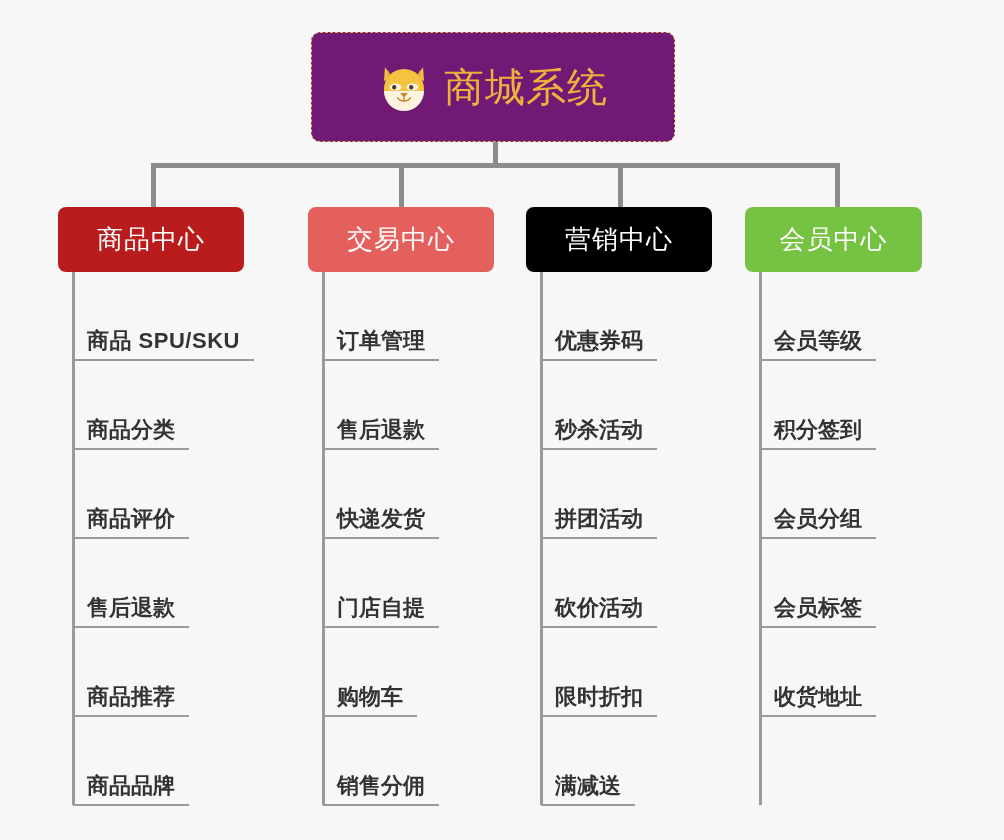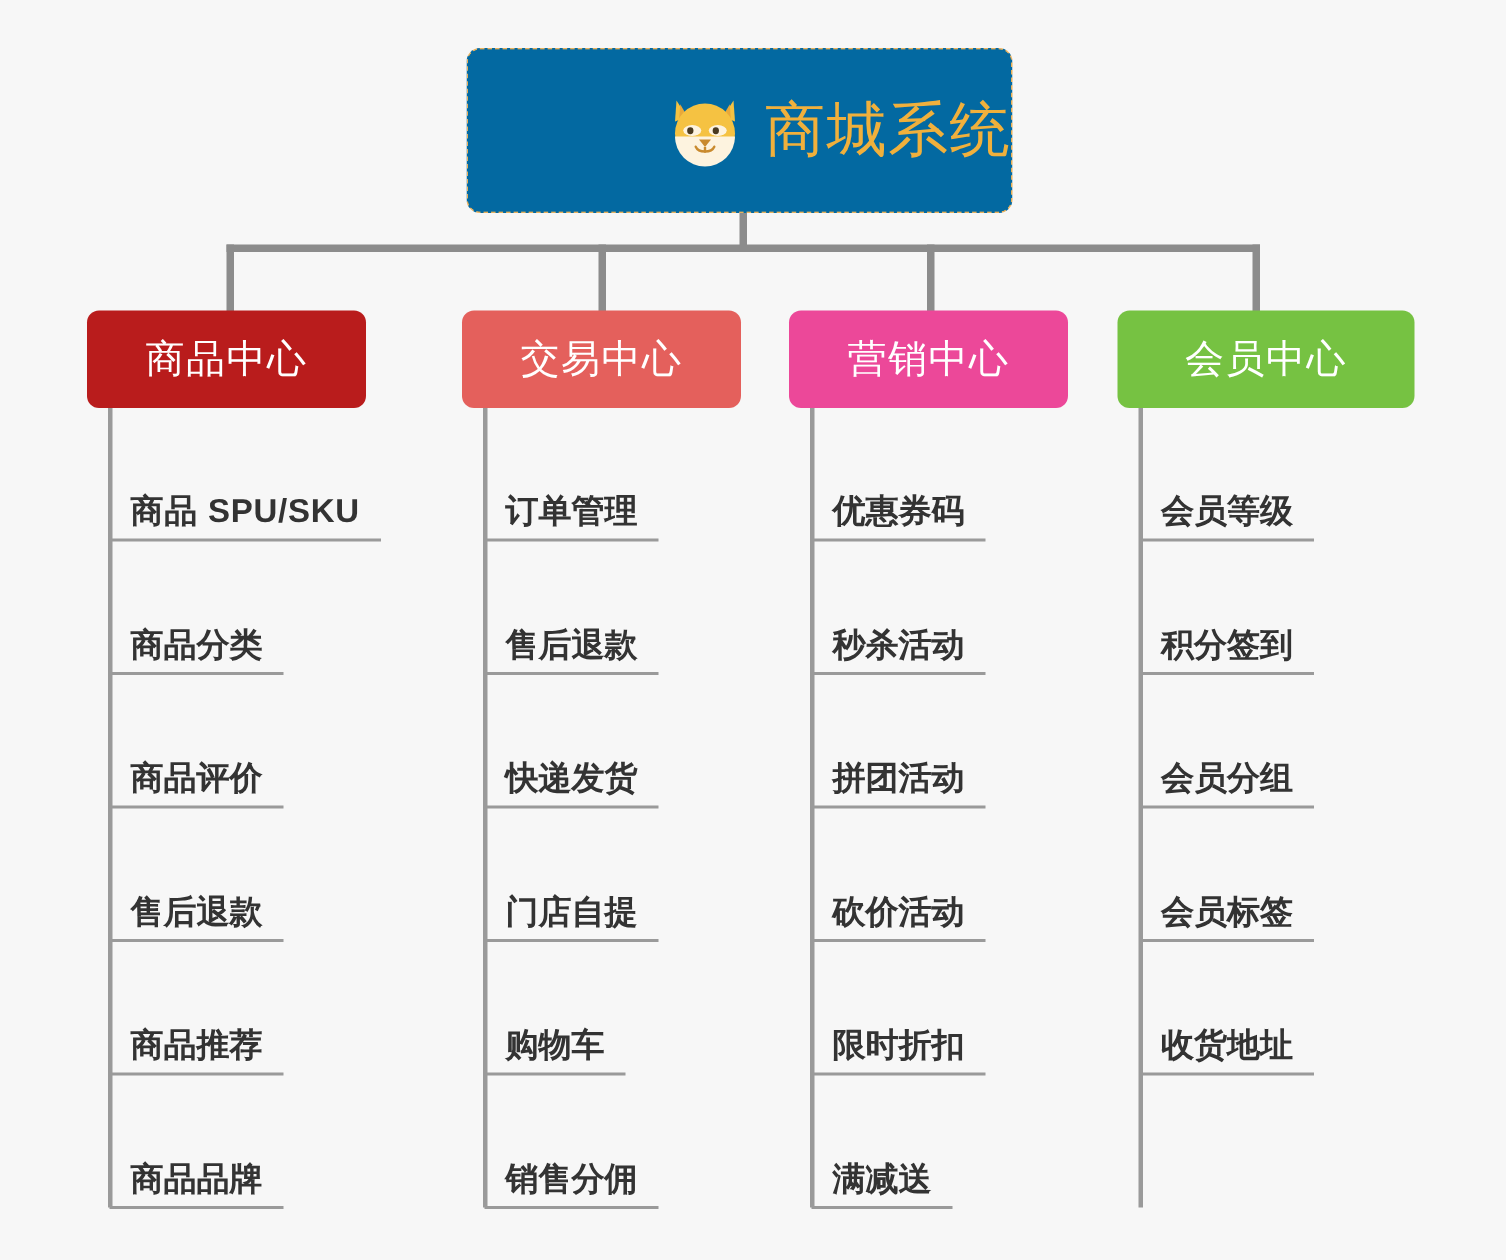--- a/index.html
+++ b/index.html
@@ -127,7 +127,7 @@
 
 <div id="root">
 
-  <div class="title-node" style="border-color: rgb(232, 177, 92); background: #0369a1; justify-content: flex-end;">
+  <div class="title-node" style="border-color: rgb(232, 177, 92); background: #701a75;">
     <span class="title-icon">
       <svg viewBox="0 0 52 52" xmlns="http://www.w3.org/2000/svg" aria-hidden="true">
         <path d="M7 6 L6 20 L14 17 Z" fill="#f5c242"></path>

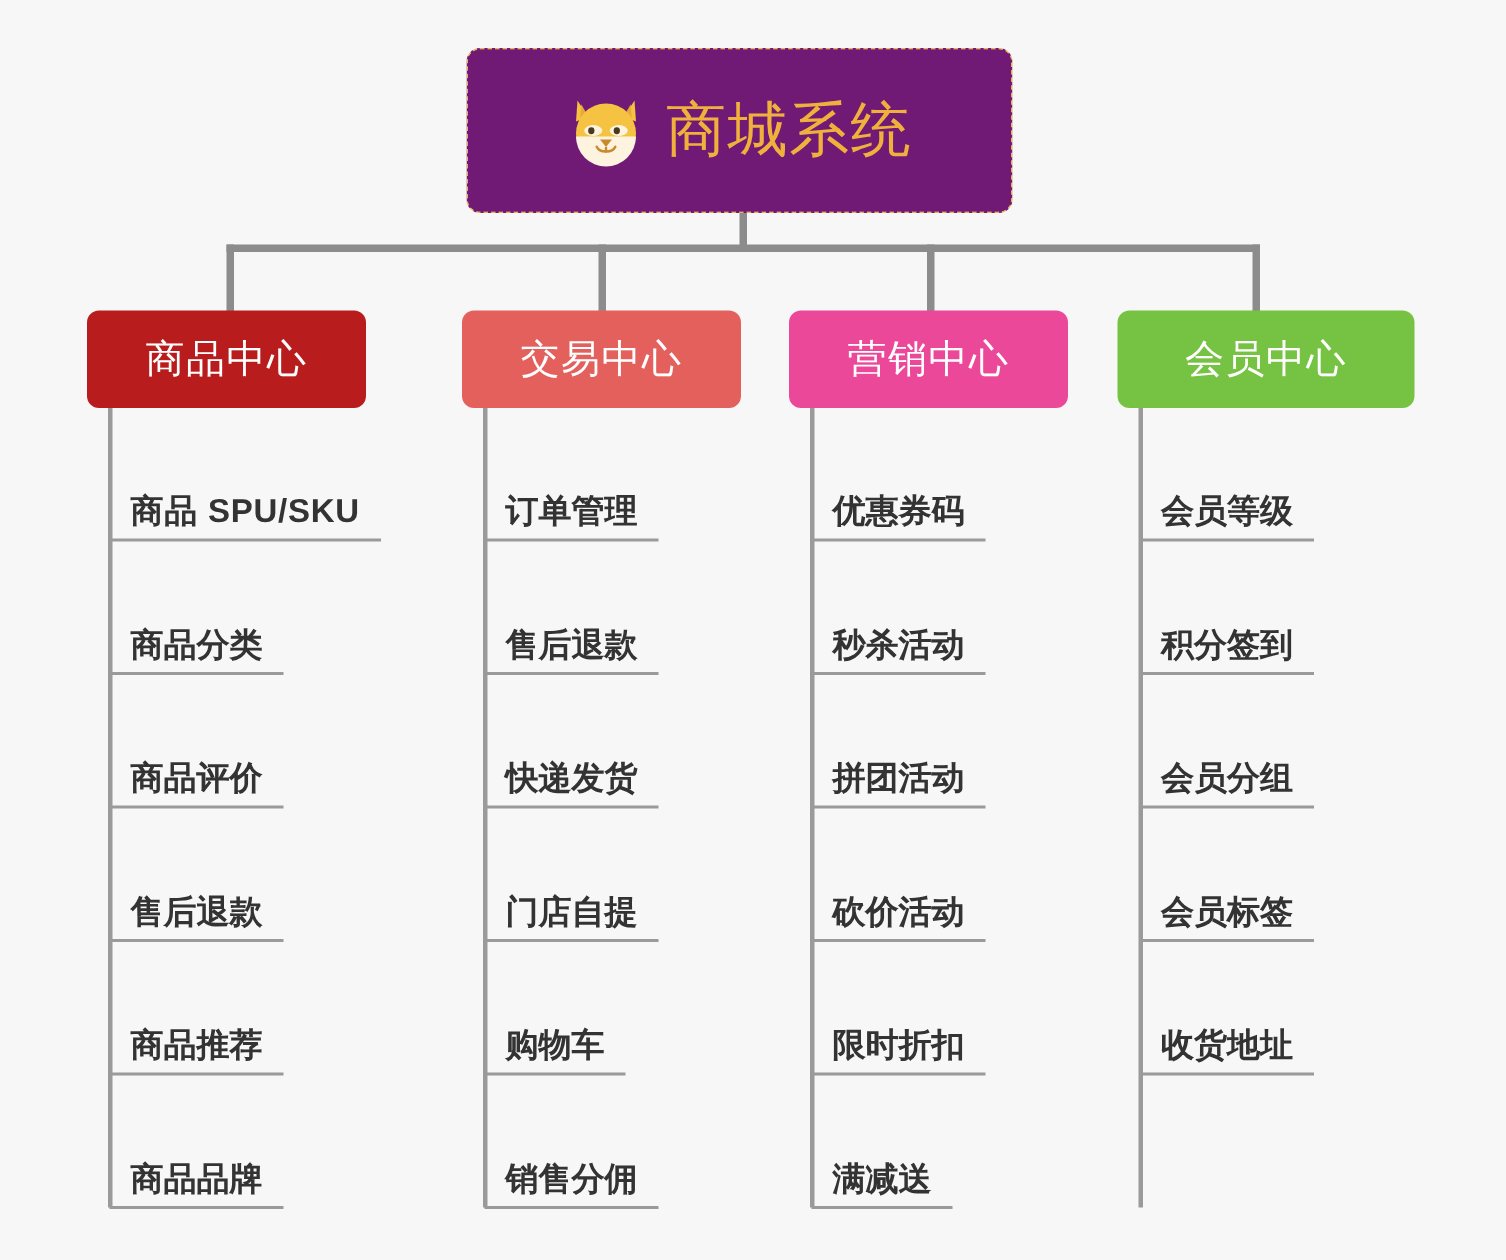--- a/index.html
+++ b/index.html
@@ -211,7 +211,7 @@
   </div>
 
   <div class="col" style="left:526px; width:186px;">
-    <div class="cat-box" style="width: 186px; background: #ec4899;">
+    <div class="cat-box" style="width: 186px; background: #000000;">
       <span>营销中心</span>
     </div>
     <div class="spine" style="left:14px; height:533px;"></div>

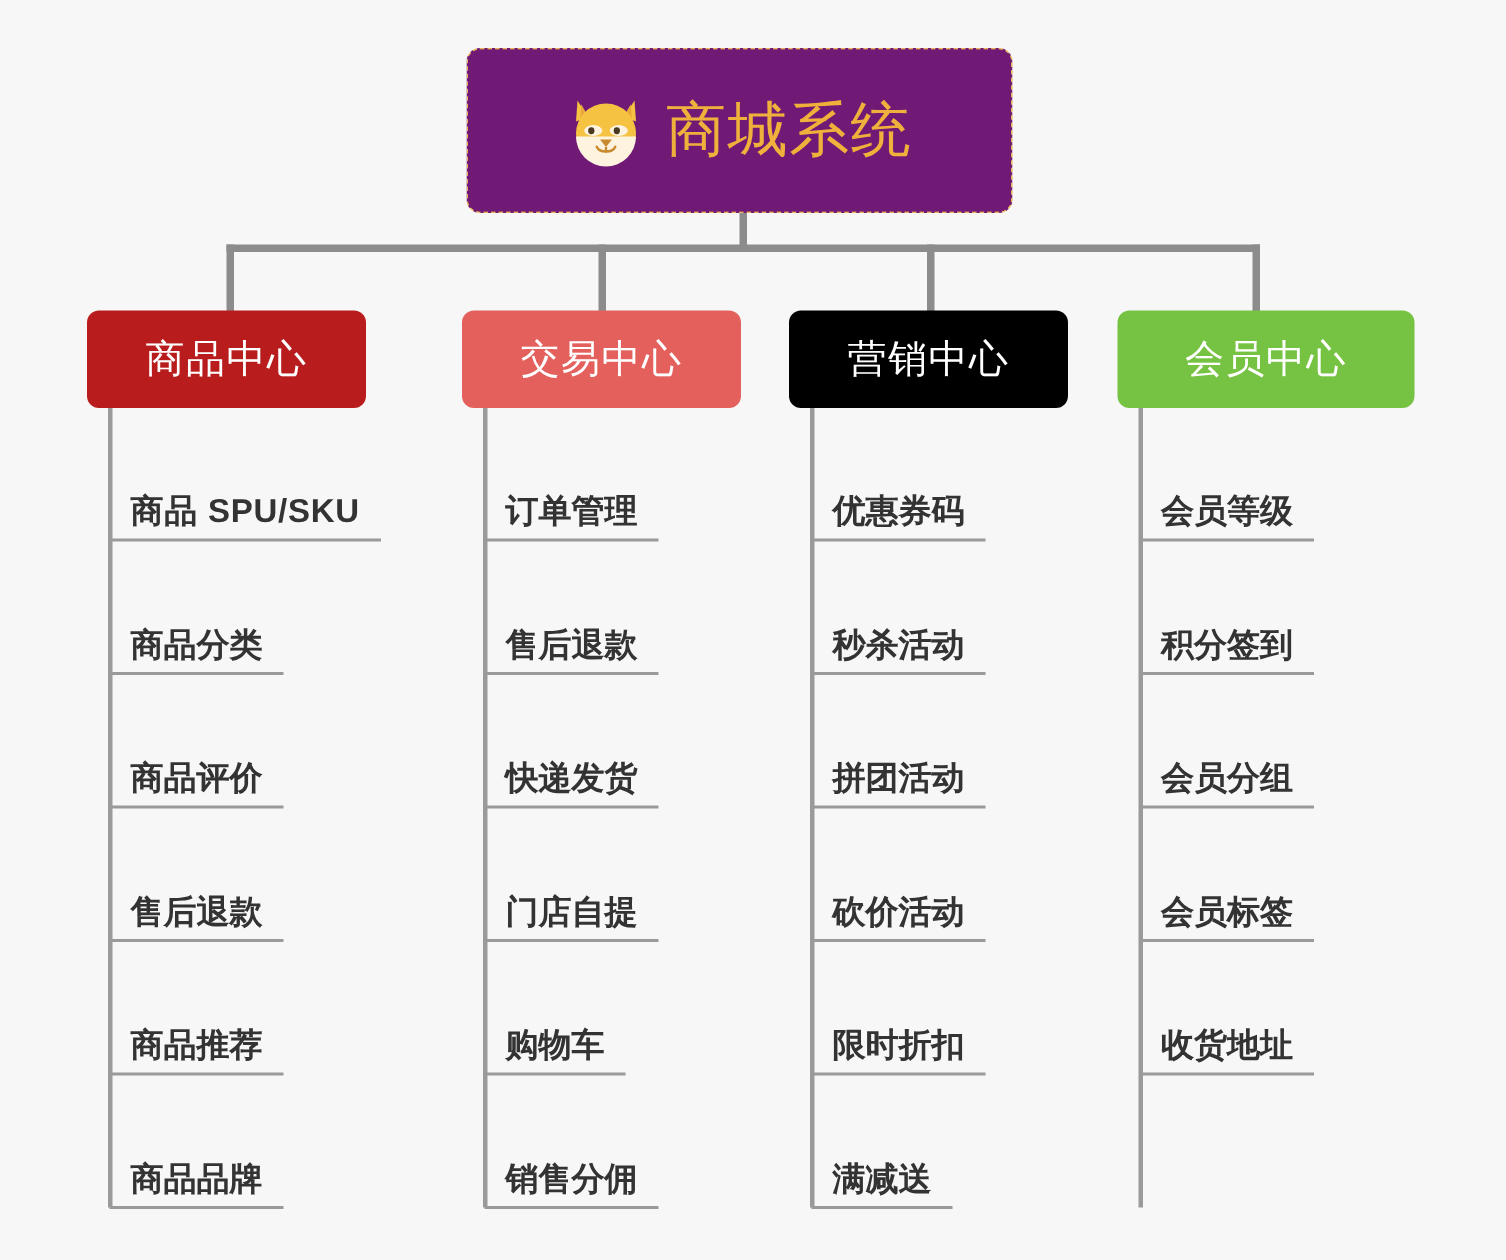--- a/index.html
+++ b/index.html
@@ -238,7 +238,7 @@
   </div>
 
   <div class="col" style="left:745px; width:186px;">
-    <div class="cat-box" style="width: 198px; background: rgb(118, 194, 66);">
+    <div class="cat-box" style="width: 177px; background: rgb(118, 194, 66);">
       <span>会员中心</span>
     </div>
     <div class="spine" style="left:14px; height:533px;"></div>

